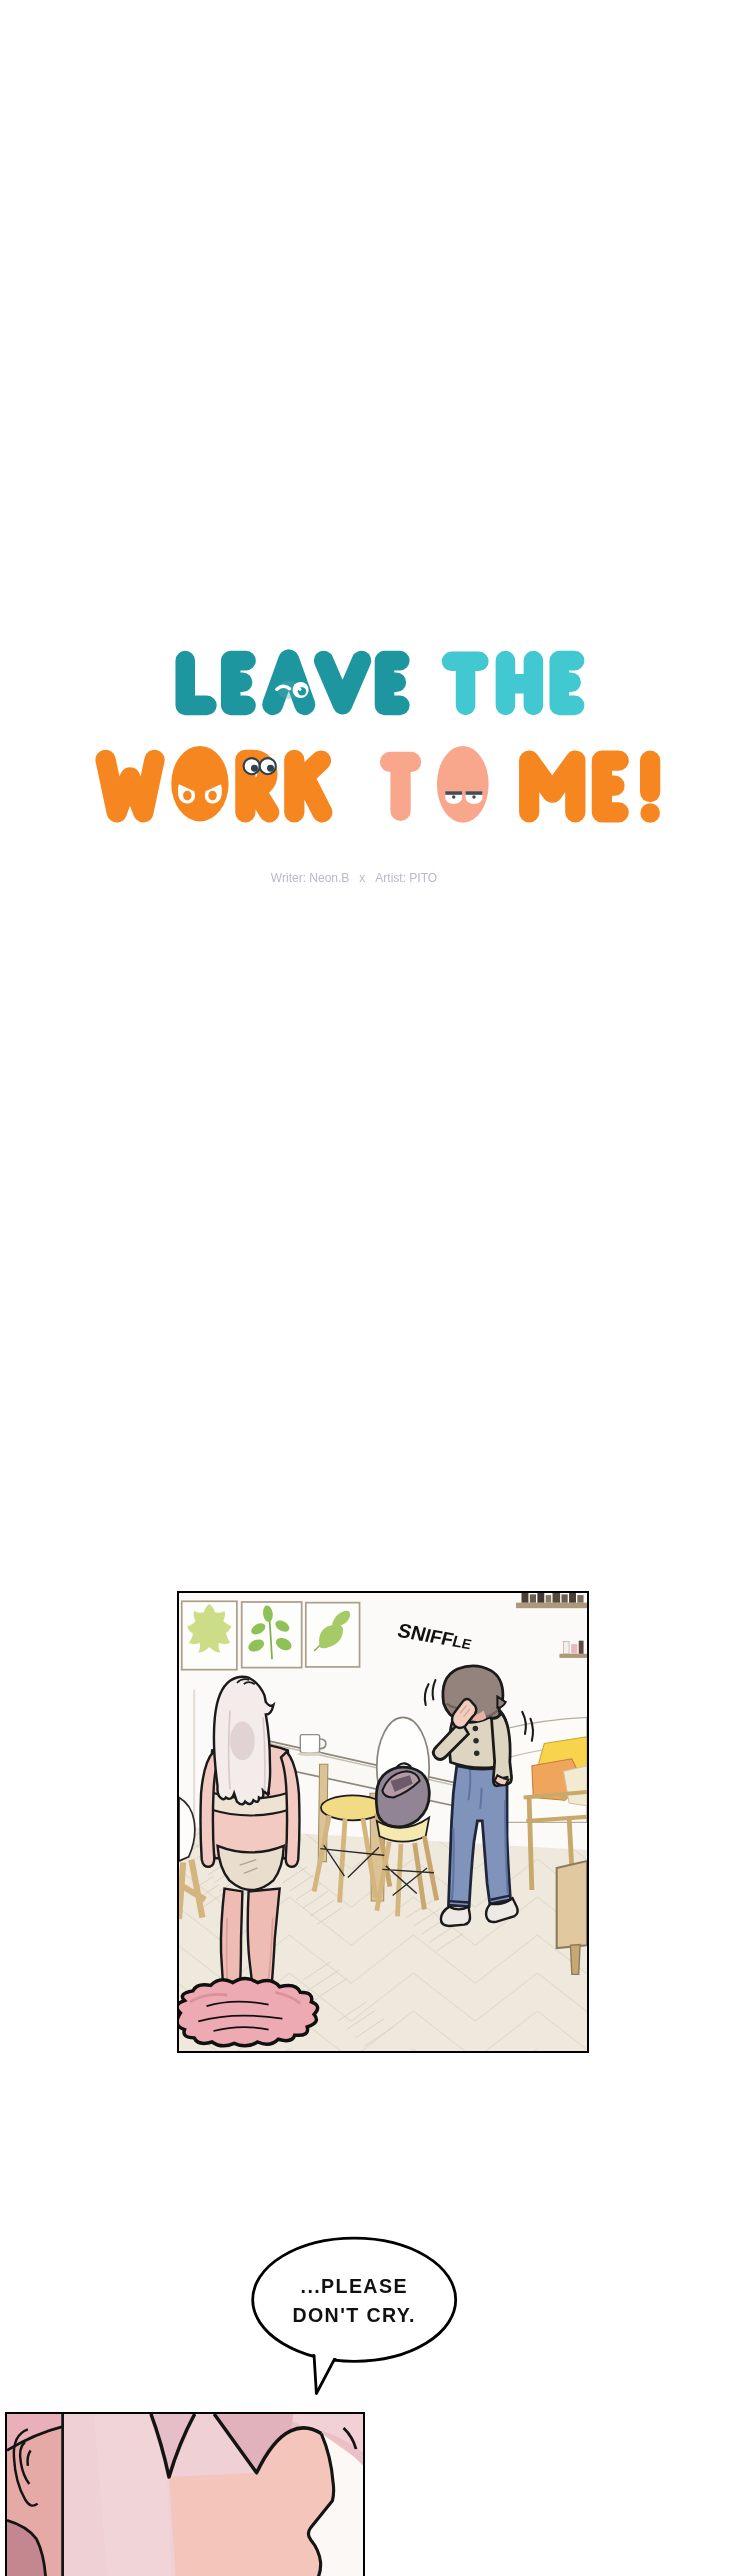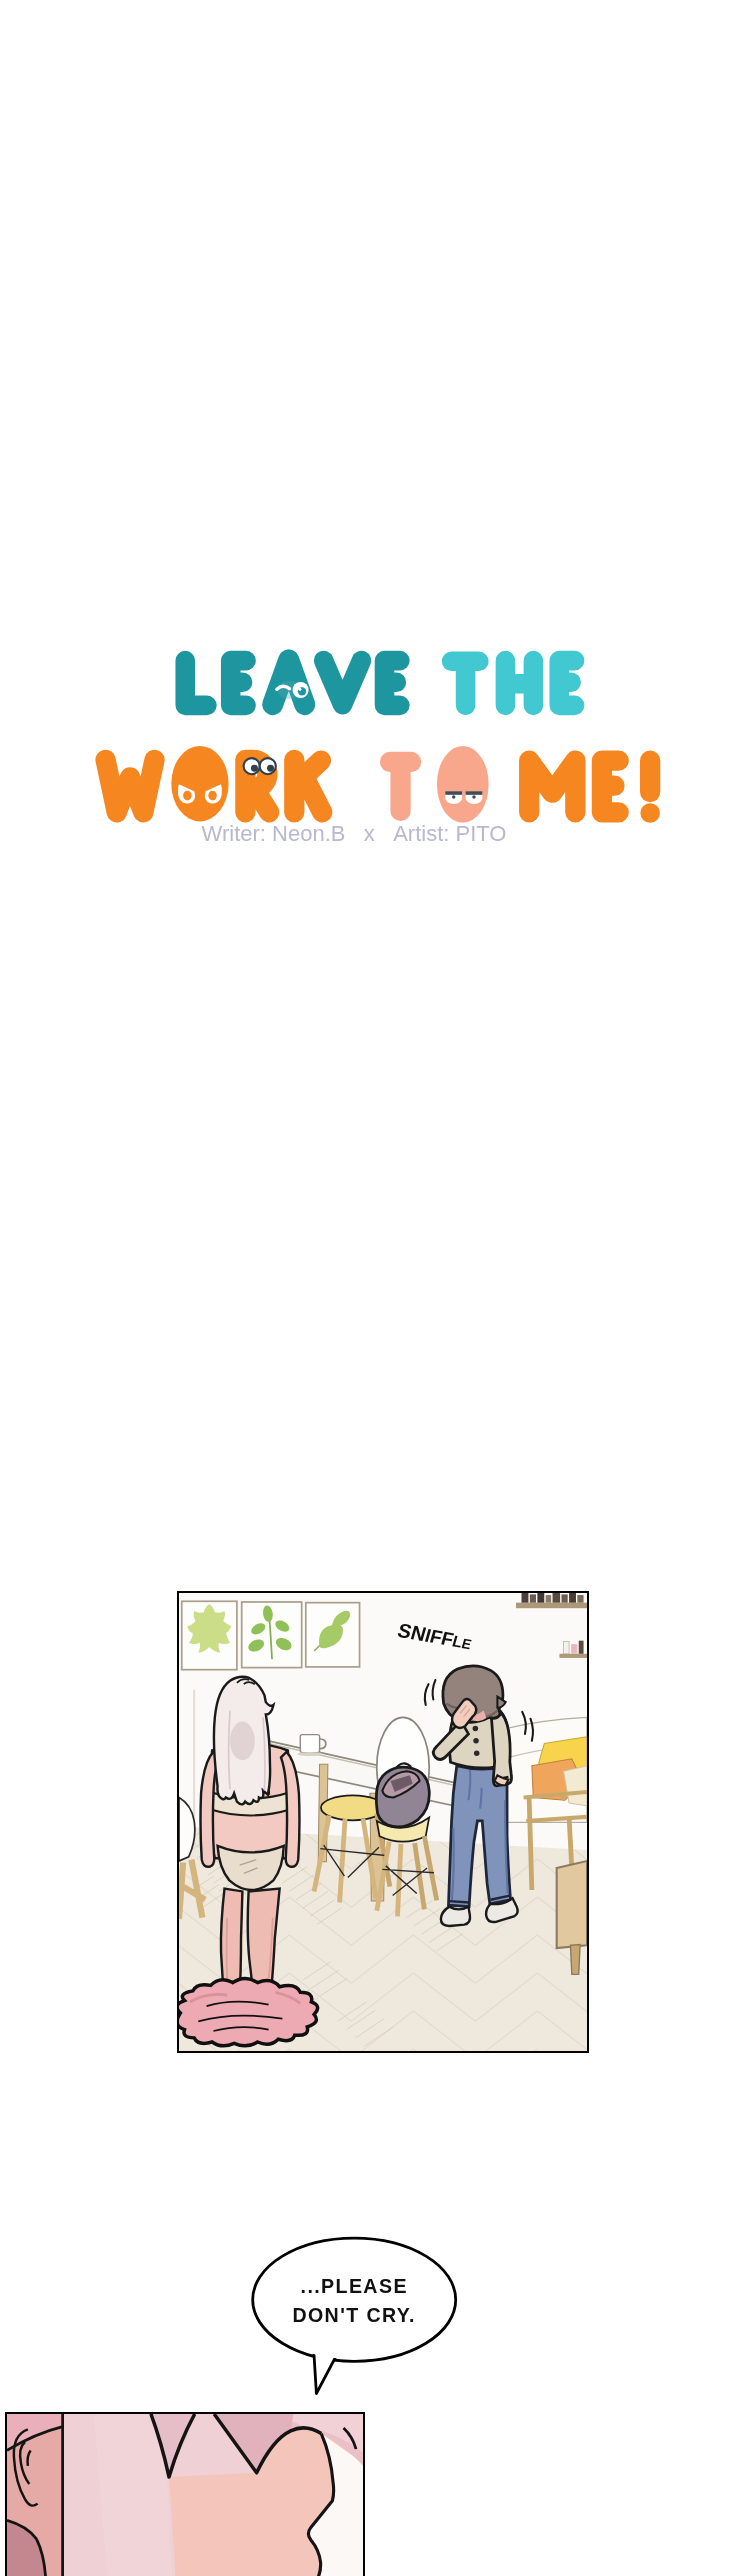--- a/index.html
+++ b/index.html
@@ -94,7 +94,7 @@
   <circle cx="930" cy="1163" r="14" fill="#f6861f"></circle>
 </svg>
 
-<div class="abs" style="left:0;top:821px;width:708px;text-align:center;color:#b9b8ce;font-size:22px;">Writer: Neon.B&nbsp;&nbsp;&nbsp;x&nbsp;&nbsp;&nbsp;Artist: PITO</div>
+<div class="abs" style="left:0;top:871px;width:708px;text-align:center;color:#b9b8ce;font-size:12px;">Writer: Neon.B&nbsp;&nbsp;&nbsp;x&nbsp;&nbsp;&nbsp;Artist: PITO</div>
 
 <div class="abs" style="left:177px;top:1591px;width:408px;height:458px;border:2.8px solid #000;box-sizing:content-box;overflow:hidden;background:#fcfbfa;">
 <svg width="408" height="458" viewBox="0 0 592 663" preserveAspectRatio="none">

